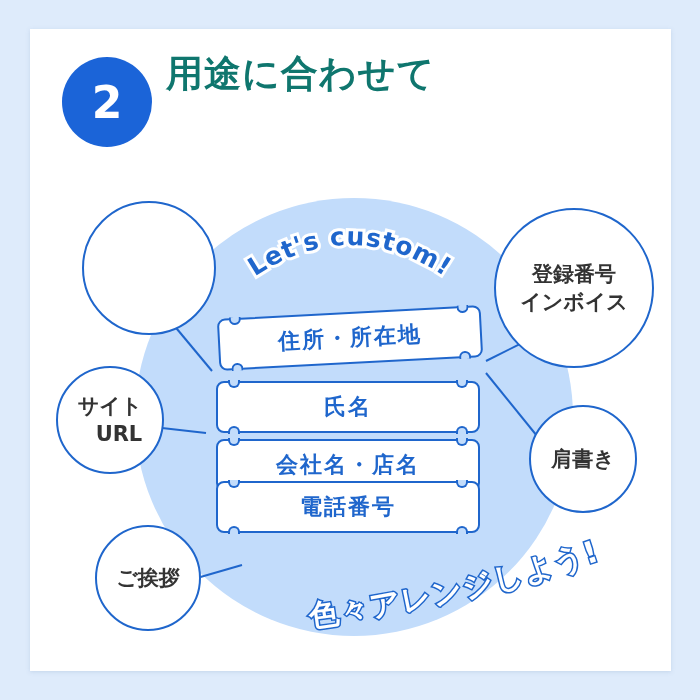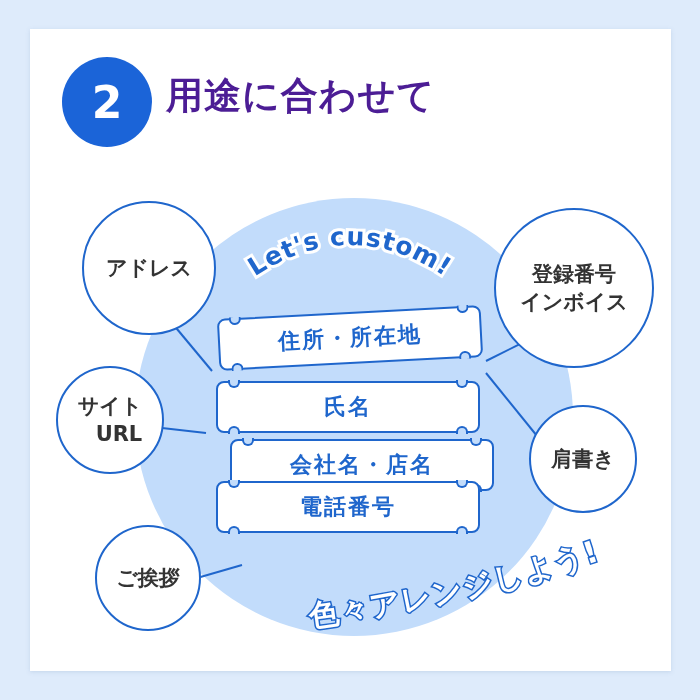--- a/index.html
+++ b/index.html
@@ -37,12 +37,12 @@
 
     .title {
       position: absolute;
-      left: 166px; top: 73px;
+      left: 166px; top: 51px;
       font-family: "DejaVu Sans", sans-serif;
       font-weight: bold;
       font-size: 37px;
       line-height: 46px;
-      color: #4c1d95;
+      color: #0f766e;
       letter-spacing: 1px;
       white-space: nowrap;
     }

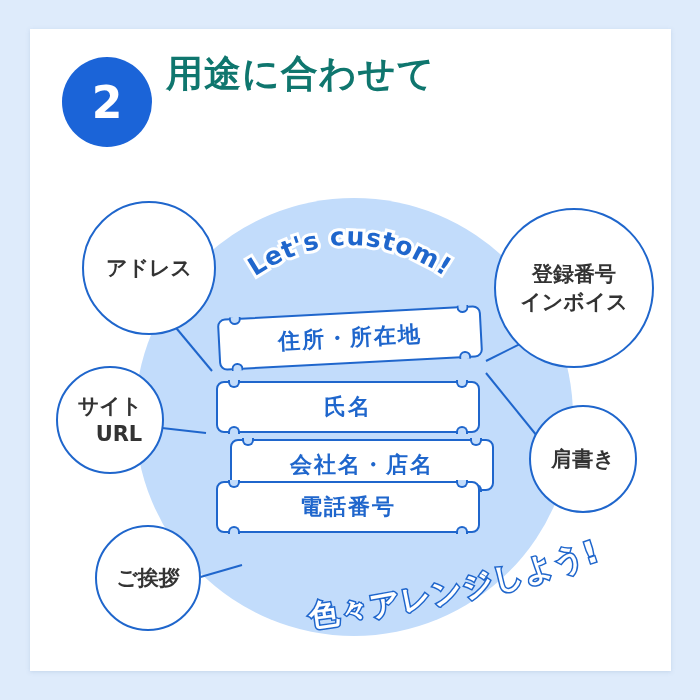--- a/index.html
+++ b/index.html
@@ -184,7 +184,6 @@
 
 <div class="bubble" style="left:82px;top:201px;width:134px;height:134px;">
   <div>
-    <div>アドレス</div>
   </div>
 </div>
 

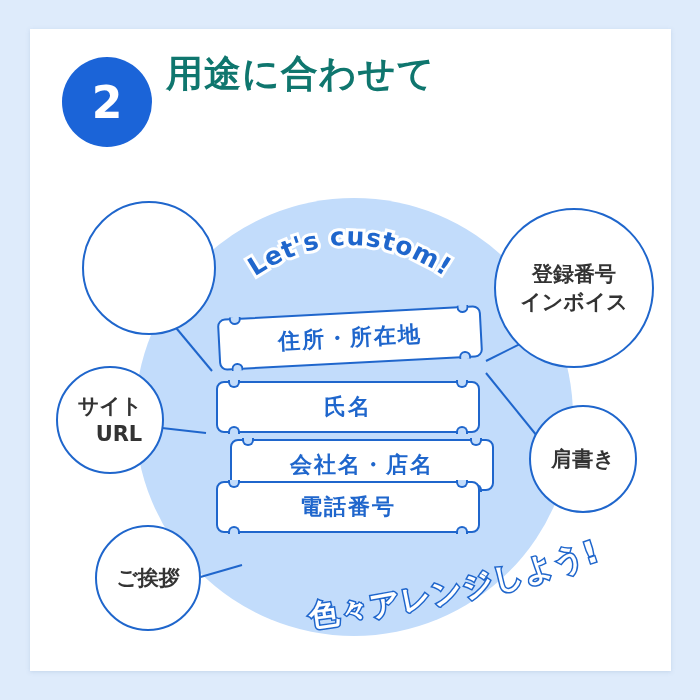--- a/index.html
+++ b/index.html
@@ -167,7 +167,7 @@
     <span class="notch bottom r"></span>
   <span>氏名</span>
 </div>
-<div class="tag" style="left:216px;top:439px;width:264px;height:52px;margin-left:14px;">
+<div class="tag" style="left:216px;top:439px;width:264px;height:52px;">
   <span class="notch top l"></span>
     <span class="notch top r"></span>
   <span class="notch bottom l"></span>

